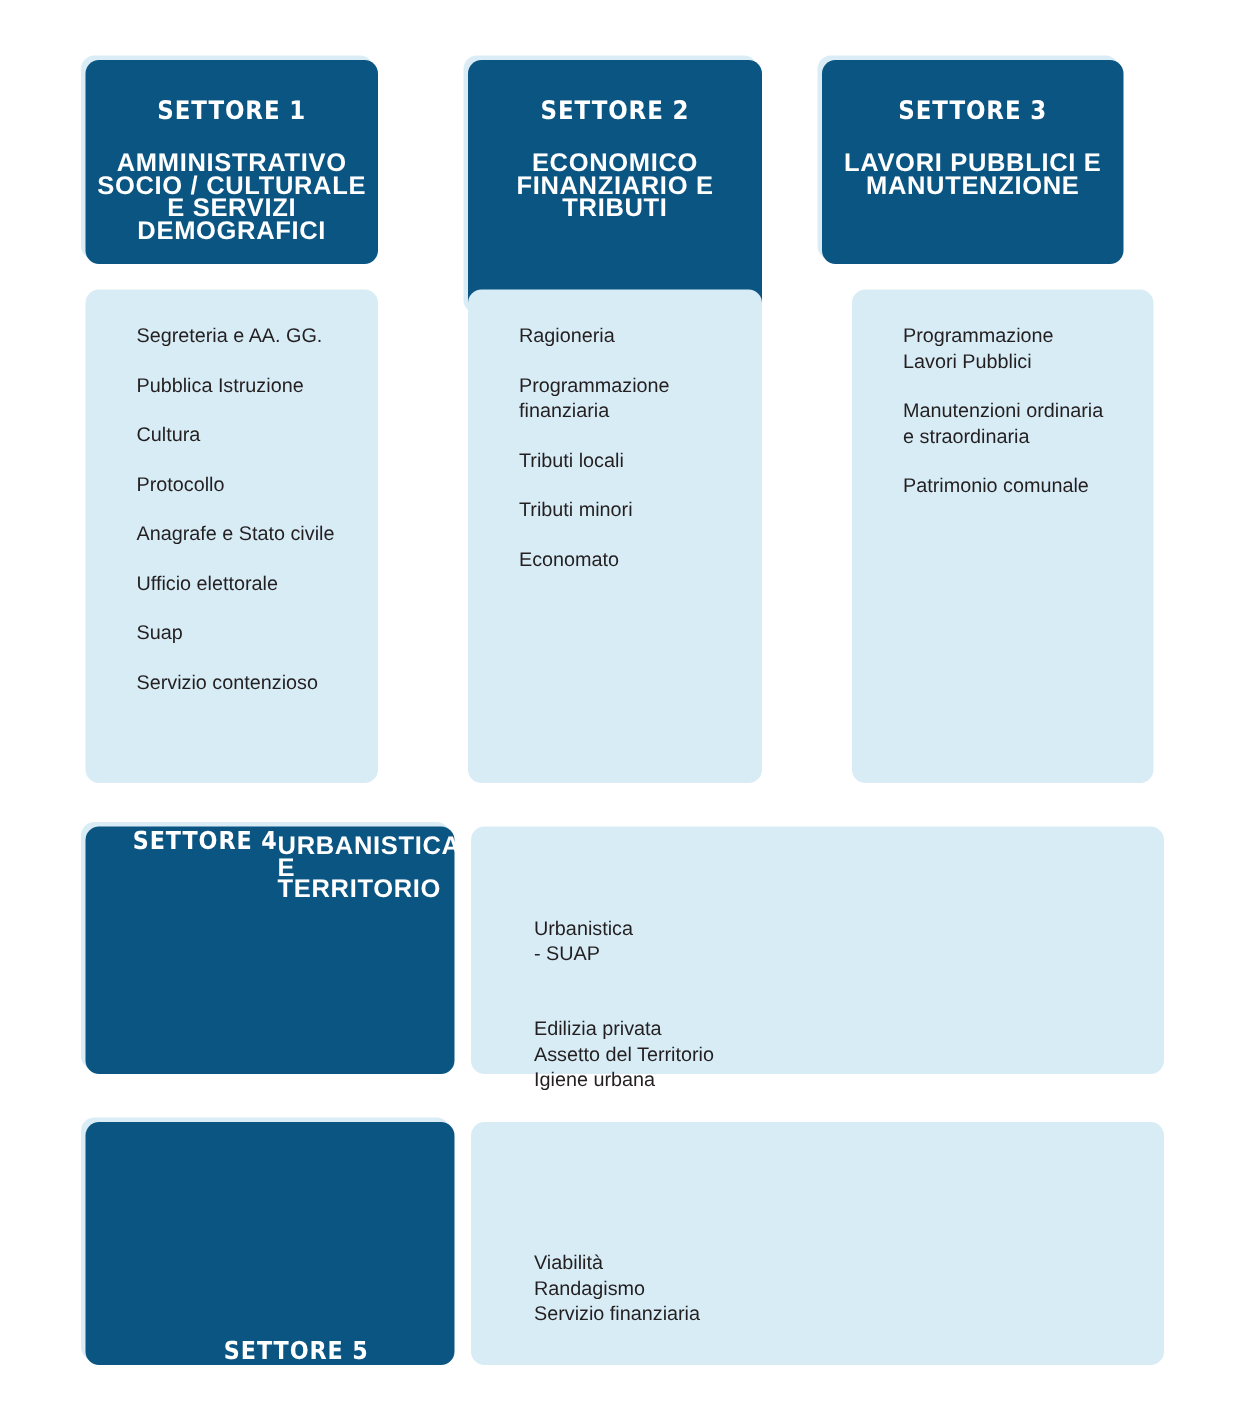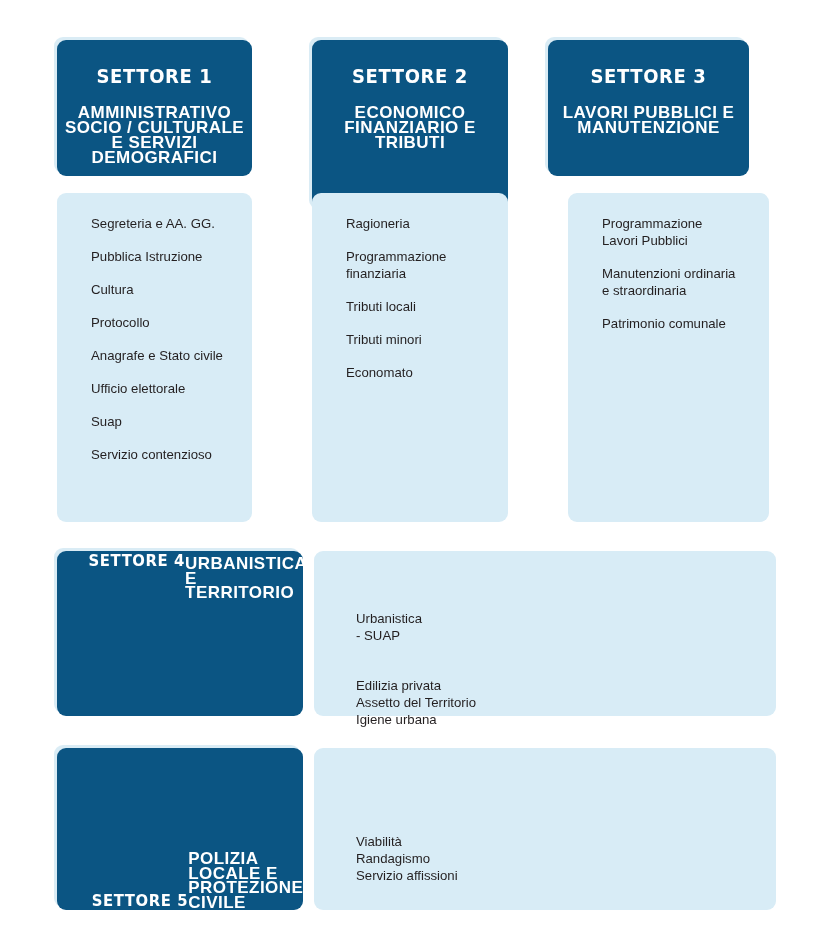--- a/index.html
+++ b/index.html
@@ -51,7 +51,7 @@
   .sector-num {
     font-family: "DejaVu Sans Condensed", "Liberation Sans Narrow", "Liberation Sans", sans-serif;
     font-weight: bold;
-    font-size: 20px;
+    font-size: 17px;
     letter-spacing: 0.6px;
     color: #ffffff;
     white-space: nowrap;

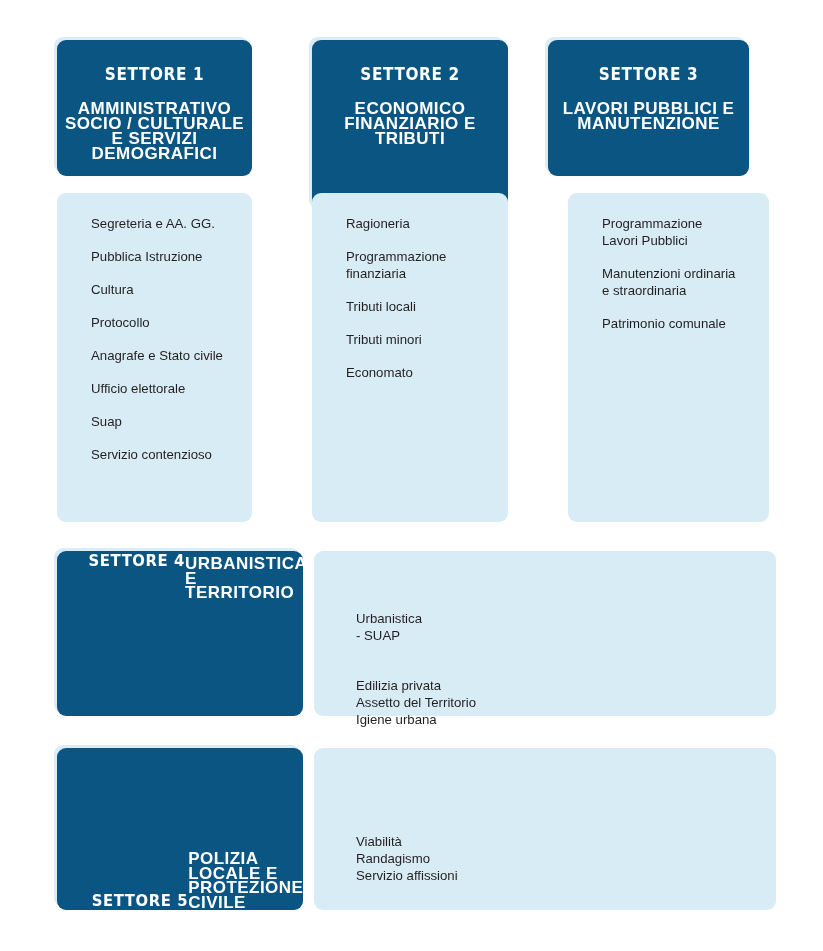--- a/index.html
+++ b/index.html
@@ -205,7 +205,7 @@
     <div class="list-inner list-tight" style="padding-top:52px; padding-left:26px;">
       <div class="list-item">Viabilità
 Randagismo
-Servizio affissioni</div>
+Servizio finanziaria</div>
     </div>
   </div>
 

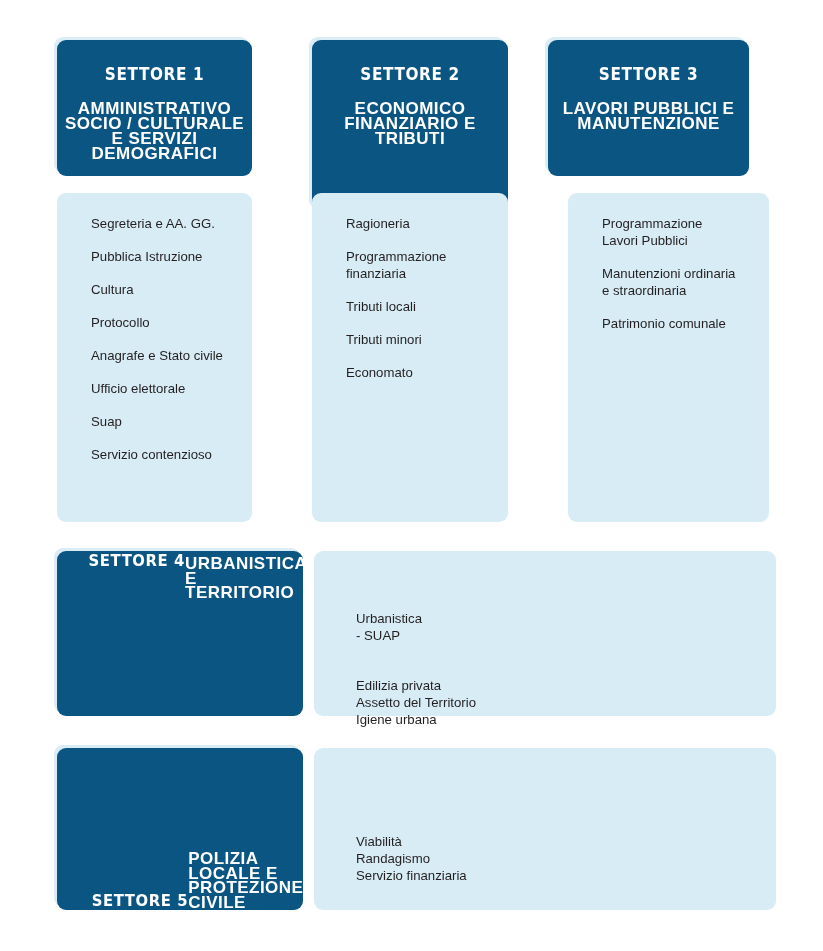--- a/index.html
+++ b/index.html
@@ -195,10 +195,6 @@
 
   <div class="head-box head-wide" style="left:57px; top:748px; width:246px; height:162px;align-items:flex-end;">
     <div class="sector-num">SETTORE 5</div>
-    <div class="sector-name">
-      <span class="nline">POLIZIA LOCALE E</span>
-      <span class="nline">PROTEZIONE CIVILE</span>
-    </div>
   </div>
 
   <div class="list-box" style="left:314px; top:748px; width:462px; height:162px;">

